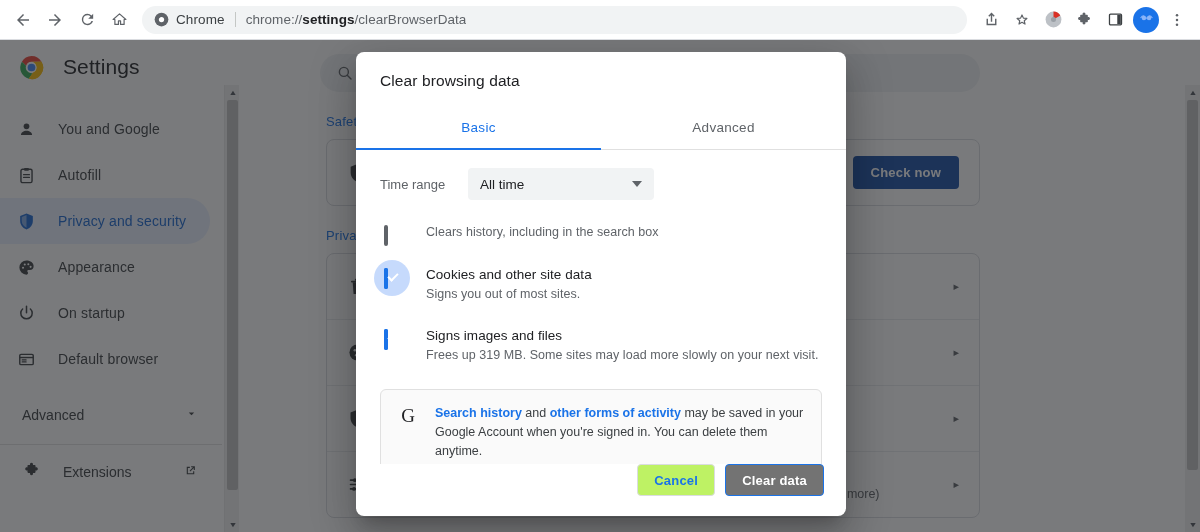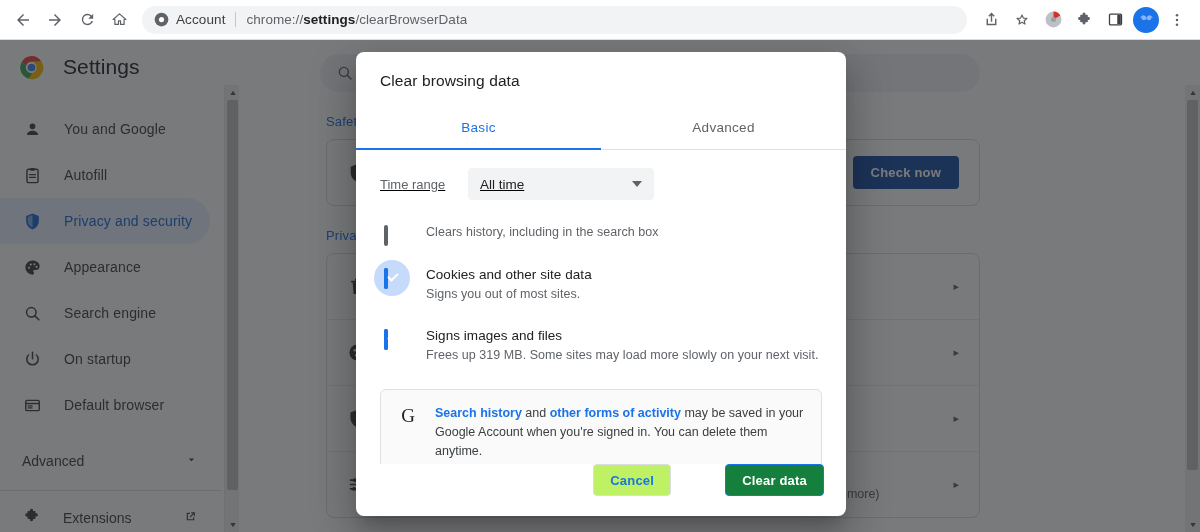--- a/index.html
+++ b/index.html
@@ -386,7 +386,7 @@
           <path d="M12 3a9 9 0 0 1 7.8 4.5H12a4.5 4.5 0 0 0-4.3 3.2L4.6 6.2A9 9 0 0 1 12 3z" fill="#5f6368"></path>
         </svg>
       </span>
-      <span class="omni-chip-label">Account</span>
+      <span class="omni-chip-label">Chrome</span>
       <span class="omni-sep"></span>
       <span class="omni-url"><span>chrome://</span><b>settings</b><span>/clearBrowserData</span></span>
     </div>

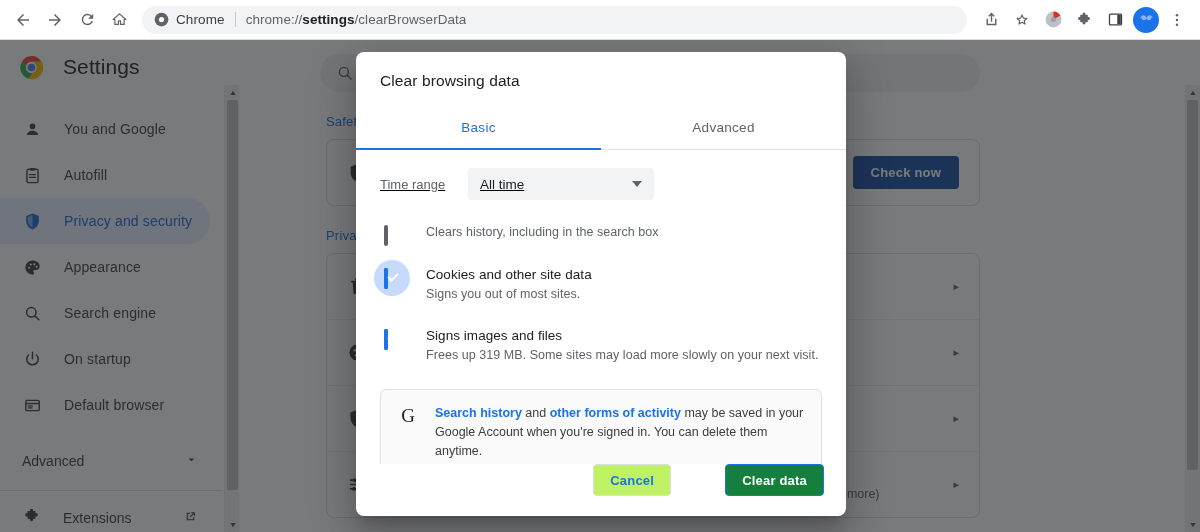--- a/index.html
+++ b/index.html
@@ -99,7 +99,7 @@
   .nav-item {
     display: flex; align-items: center;
     height: 46px;
-    padding-left: 22px;
+    padding-left: 16px;
     color: #3c4043; font-size: 14px;
     border-radius: 0 23px 23px 0;
     margin-right: 12px;

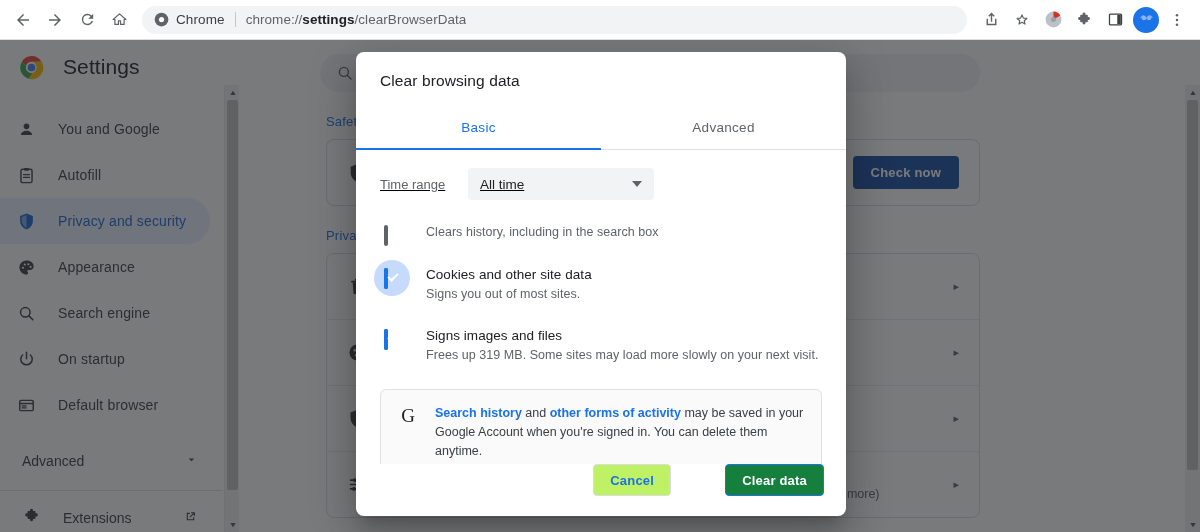--- a/index.html
+++ b/index.html
@@ -259,7 +259,6 @@
   .timerange {
     display: flex; align-items: center;
     margin-bottom: 10px;
-    text-decoration: underline;
   }
   .tr-label { font-size: 13px; color: #5f6368; width: 88px; flex:0 0 auto; }
   .tr-select {

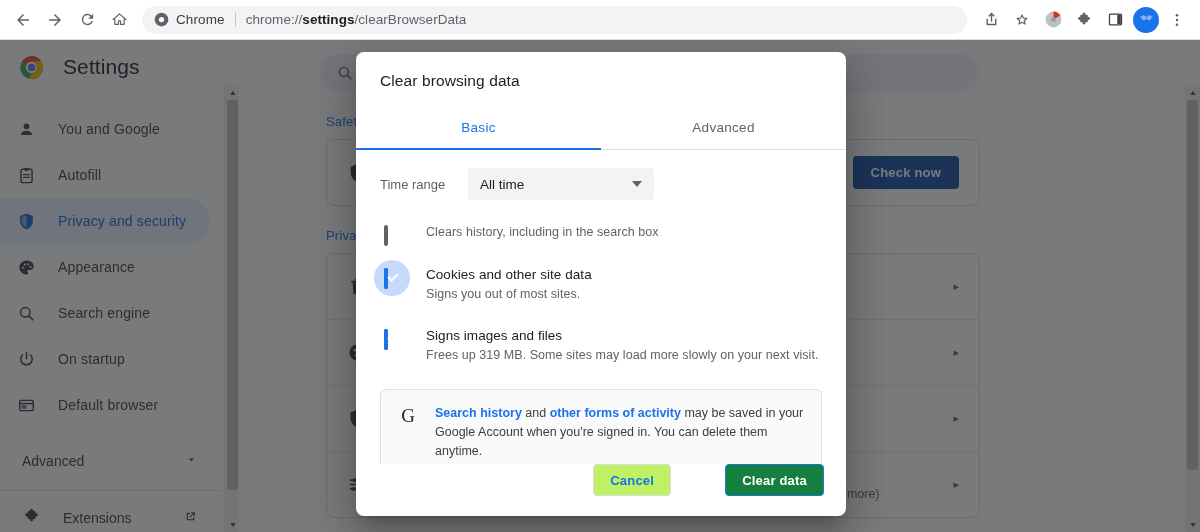--- a/index.html
+++ b/index.html
@@ -498,15 +498,6 @@
               </svg>
           </span>
           <span class="ni-label">Appearance</span>
-        </div>
-        <div class="nav-item">
-          <span class="ni-icon">
-            <svg width="19" height="19" viewBox="0 0 24 24">
-                <circle cx="10.5" cy="10.5" r="6" fill="none" stroke="#3c4043" stroke-width="1.9"></circle>
-                <path d="m15 15 5 5" stroke="#3c4043" stroke-width="1.9" stroke-linecap="round"></path>
-              </svg>
-          </span>
-          <span class="ni-label">Search engine</span>
         </div>
         <div class="nav-item">
           <span class="ni-icon">

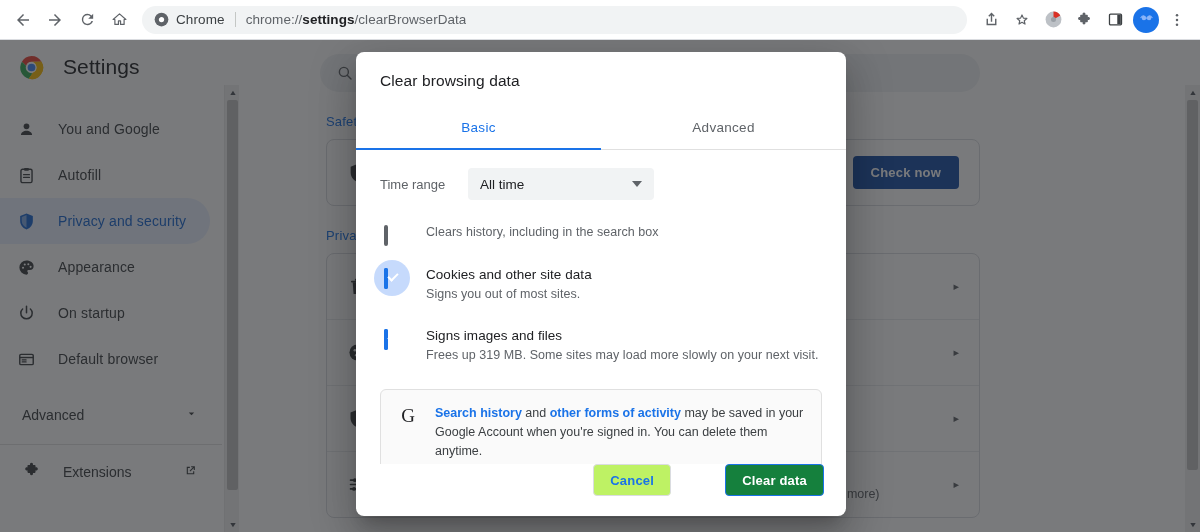--- a/index.html
+++ b/index.html
@@ -348,7 +348,7 @@
     padding: 0 16px; letter-spacing: .2px;
   }
   .btn-cancel { background: #bef264; color: #1a73e8; border: 1px solid #dadce0; }
-  .btn-primary { background: #15803d; color: #fff; border: 1px solid #1a73e8; margin-left: 44px; }
+  .btn-primary { background: #737373; color: #fff; border: 1px solid #1a73e8; }
 </style>
 </head>
 <body>

